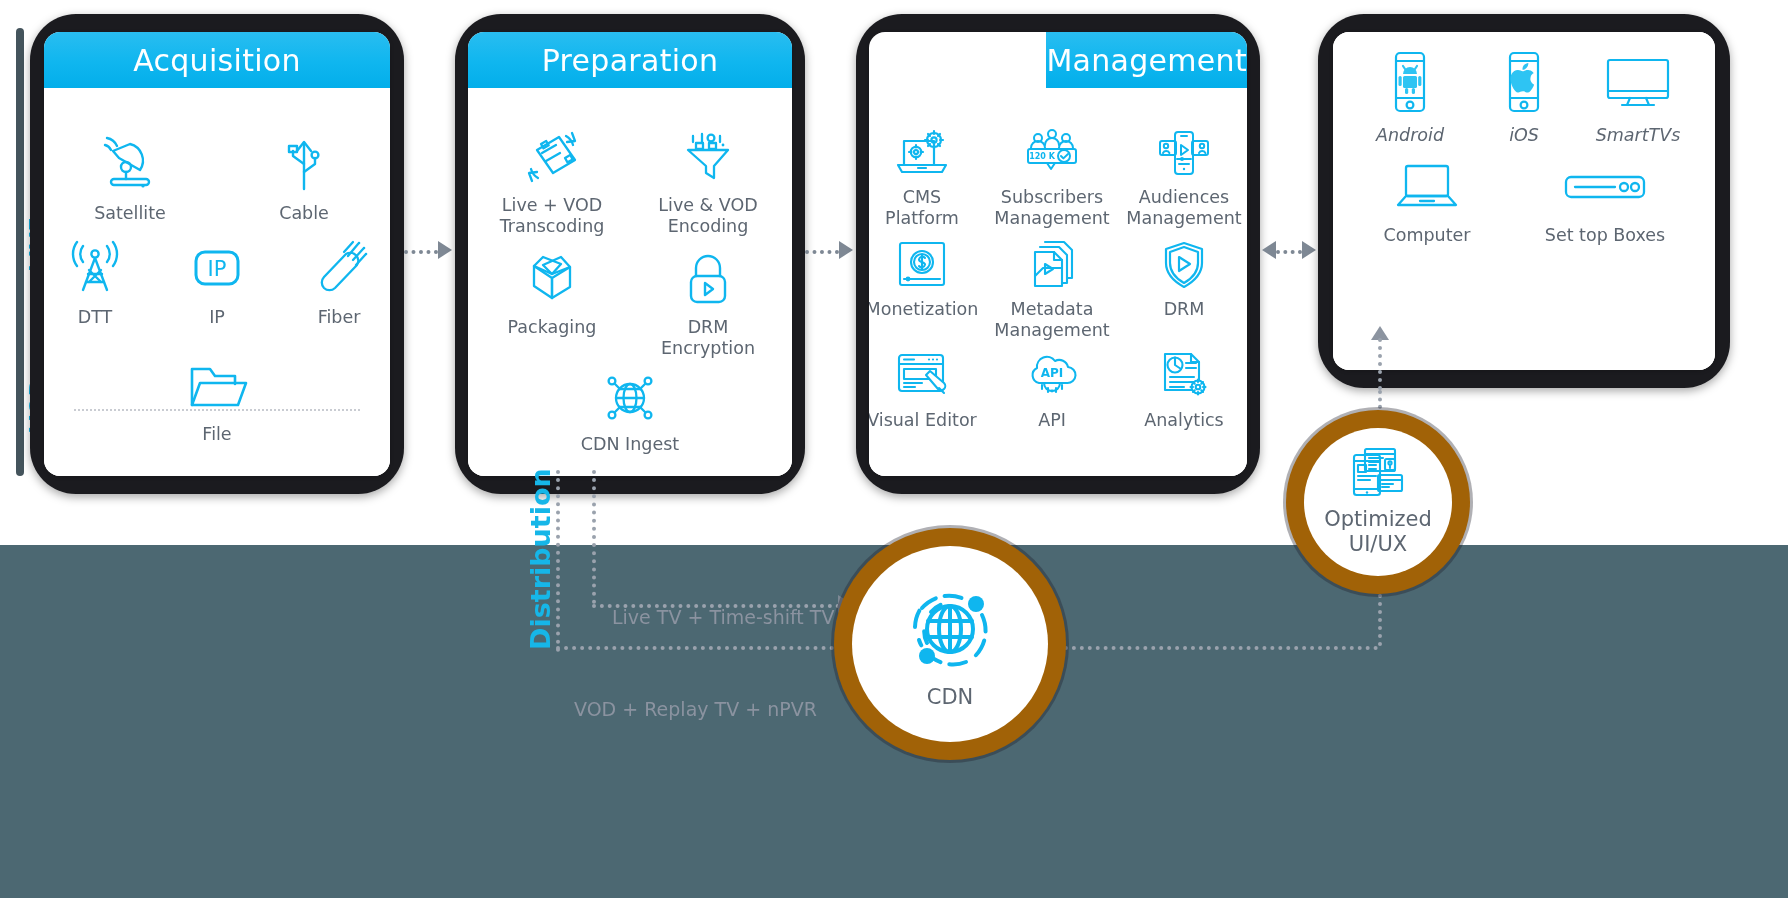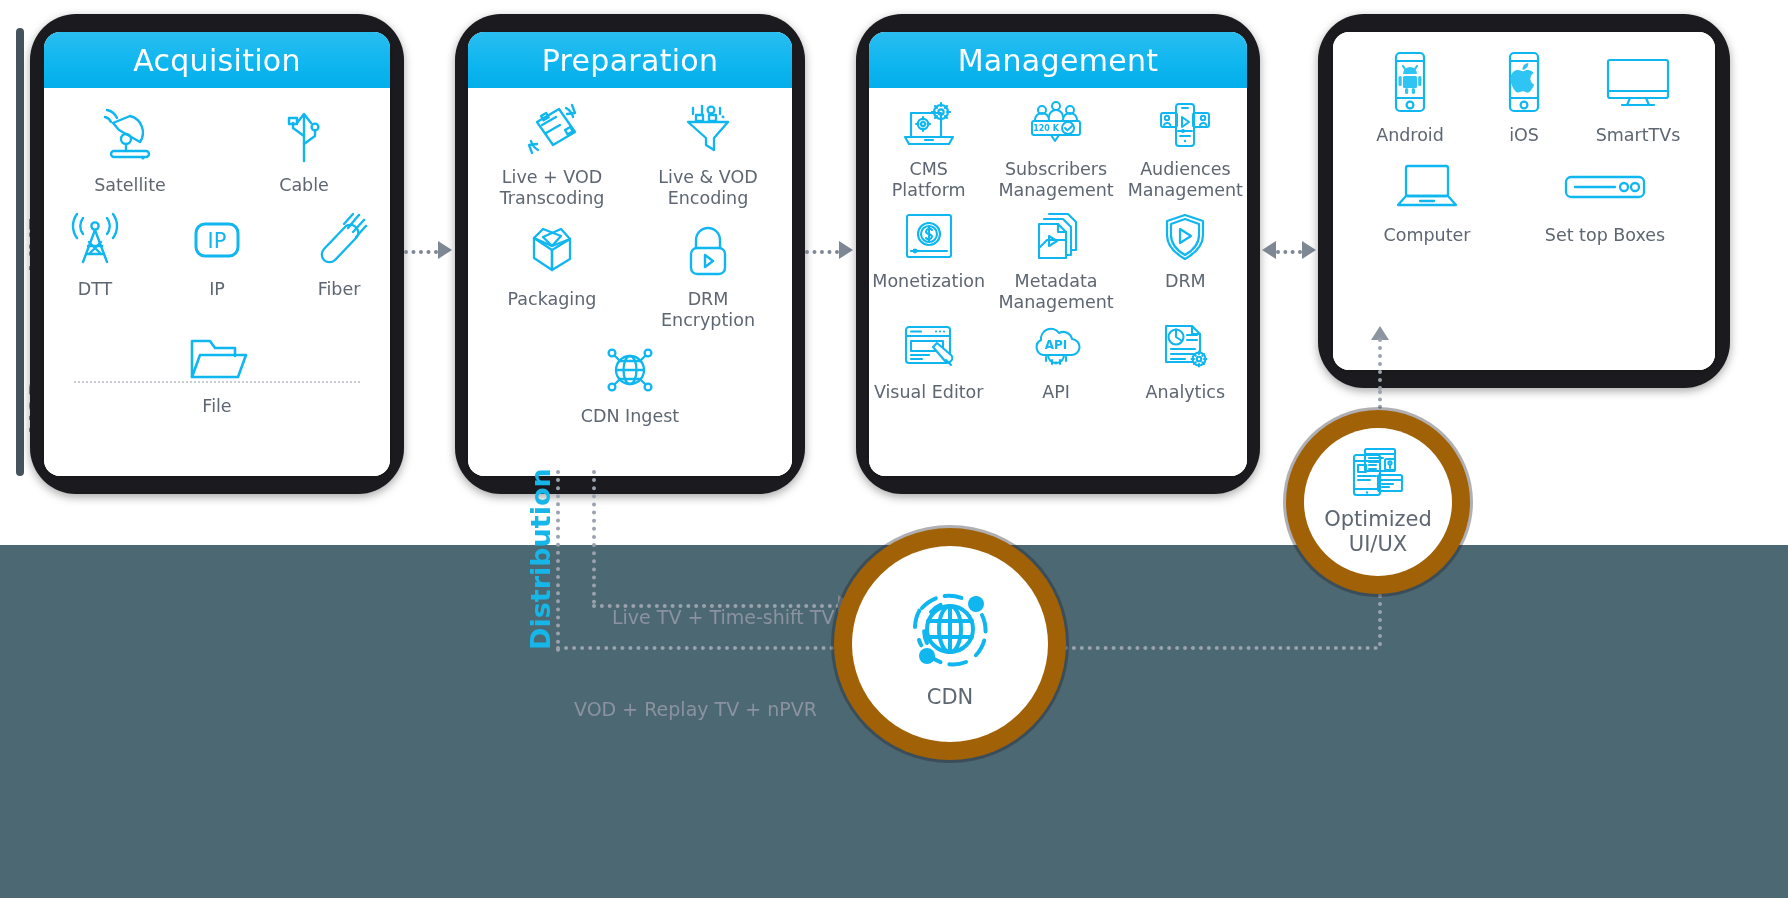--- a/index.html
+++ b/index.html
@@ -32,6 +32,7 @@
     overflow:hidden;
     display:flex;flex-direction:column;
     box-shadow:0 1px 4px rgba(0,0,0,.18);
+    gap:28px;
   }
   .panel-head{
     height:56px;

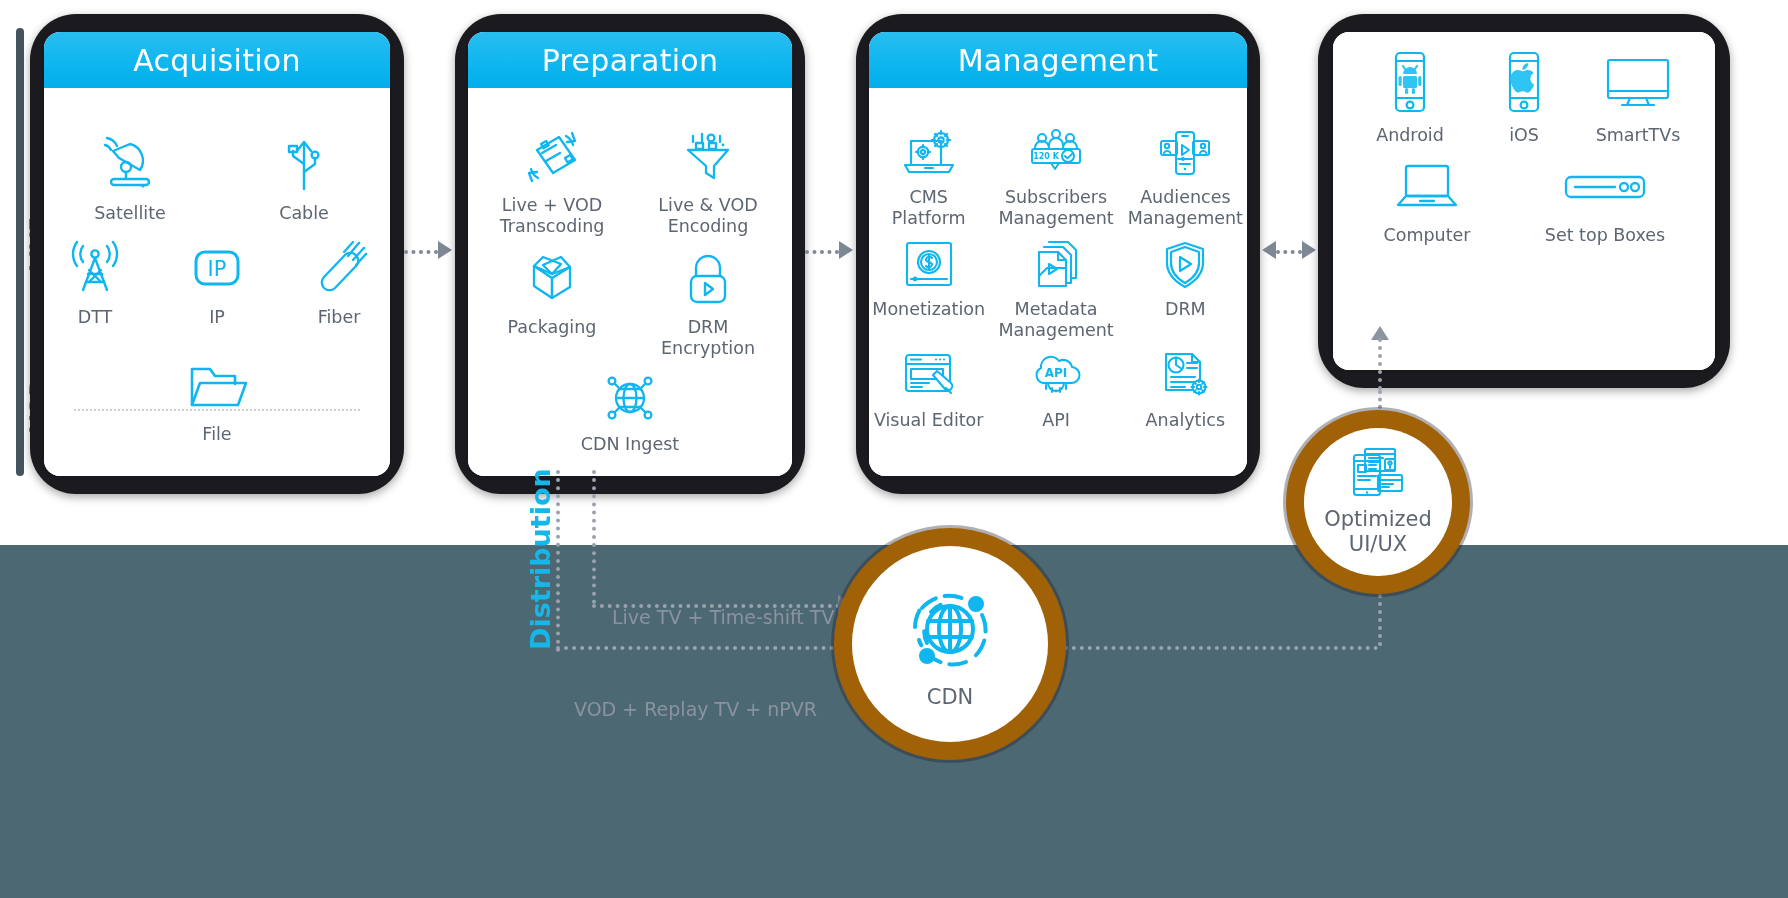--- a/index.html
+++ b/index.html
@@ -315,7 +315,7 @@
   <div class="arrow-r" style="left:839px;top:241px;"></div>
 
   <div class="pillar" style="left:856px;top:14px;width:404px;height:480px;"></div>
-  <div class="panel" style="left:869px;top:32px;width:378px;height:444px;">
+  <div class="panel" style="left:869px;top:32px;width:378px;height:444px;align-items:flex-end;">
     <div class="panel-head">Management</div>
     <div class="panel-body">
 

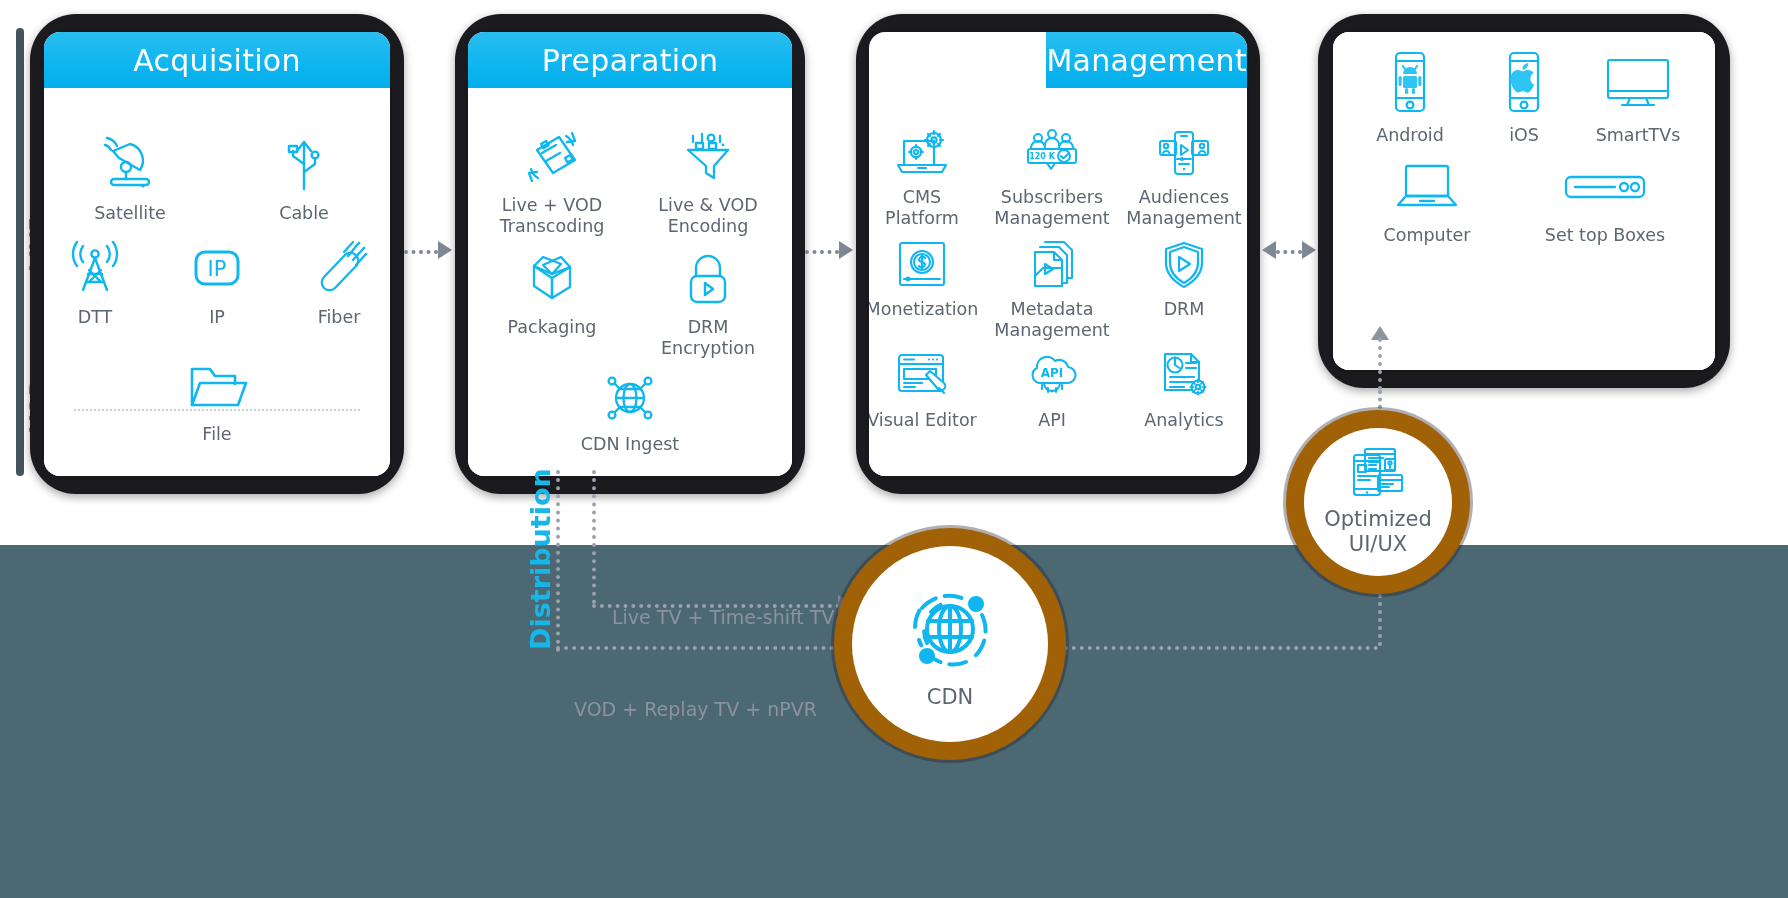--- a/index.html
+++ b/index.html
@@ -478,7 +478,7 @@
   <div class="panel" style="left:1333px;top:32px;width:382px;height:338px;">
     <div class="panel-body">
 
-      <div class="row" style="gap:10px;margin-top:18px;">
+      <div class="row" style="gap:10px;margin-top:18px;font-style:italic;">
         <div class="item" style="width:112px;">
           <span class="ic">
             <svg width="46" height="66" viewBox="0 0 46 66" fill="none" stroke="#0fb6ef" stroke-width="2.2" stroke-linejoin="round" stroke-linecap="round">

